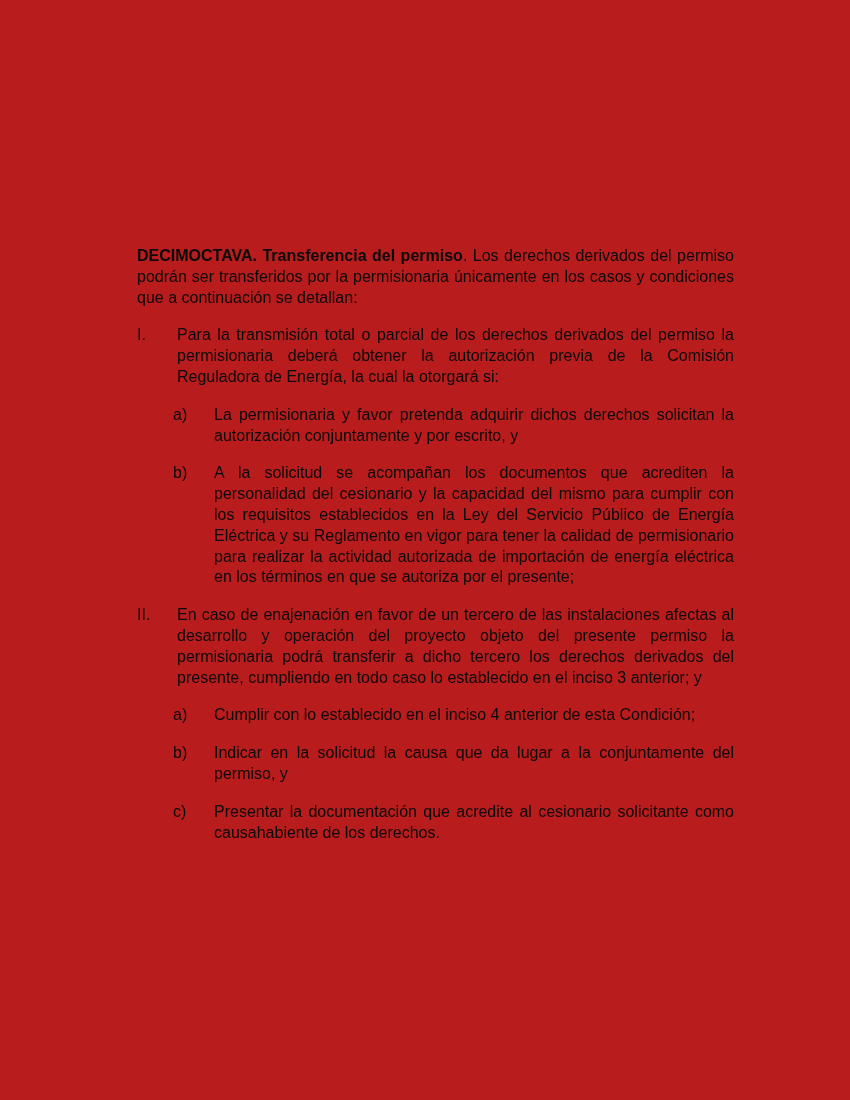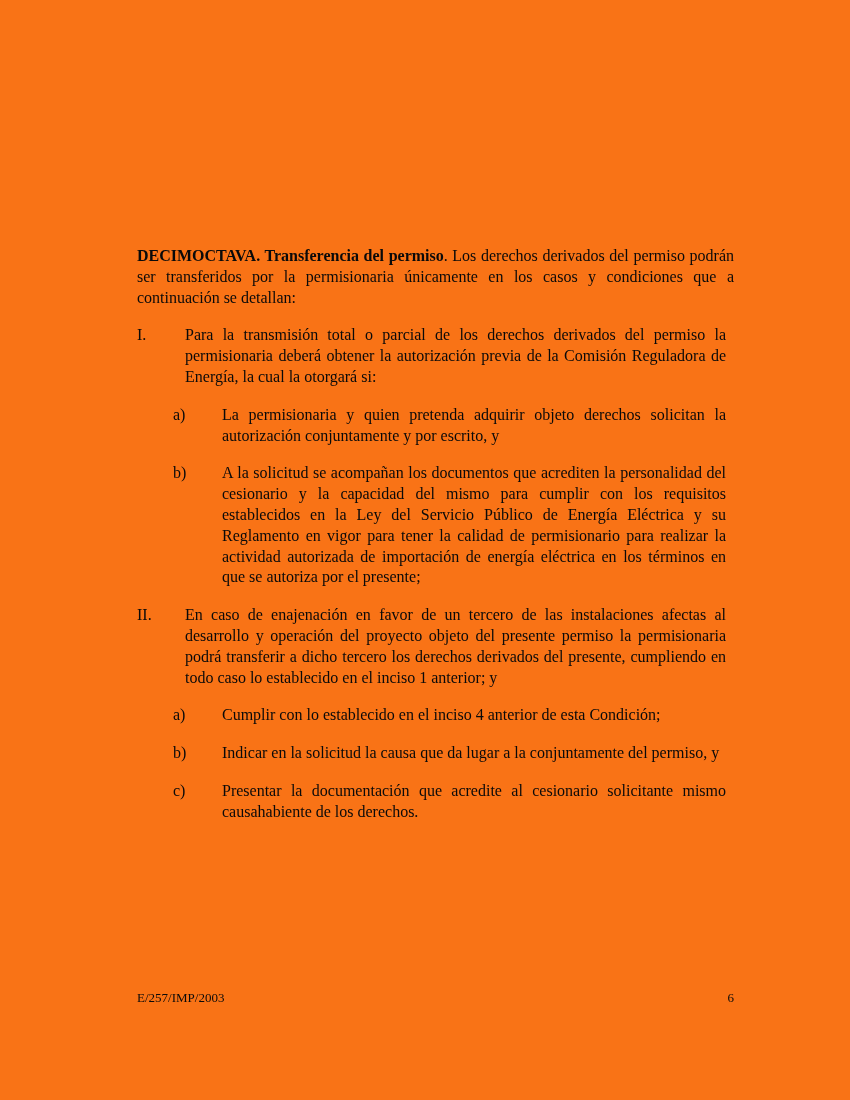--- a/index.html
+++ b/index.html
@@ -11,8 +11,8 @@
     position: relative;
     width: 850px;
     height: 1100px;
-    background: #f97316;
-    font-family: Liberation Serif, serif;
+    background: #b91c1c;
+    font-family: Liberation Sans, sans-serif;
     color: #0a0a0a;
     overflow: hidden;
   }

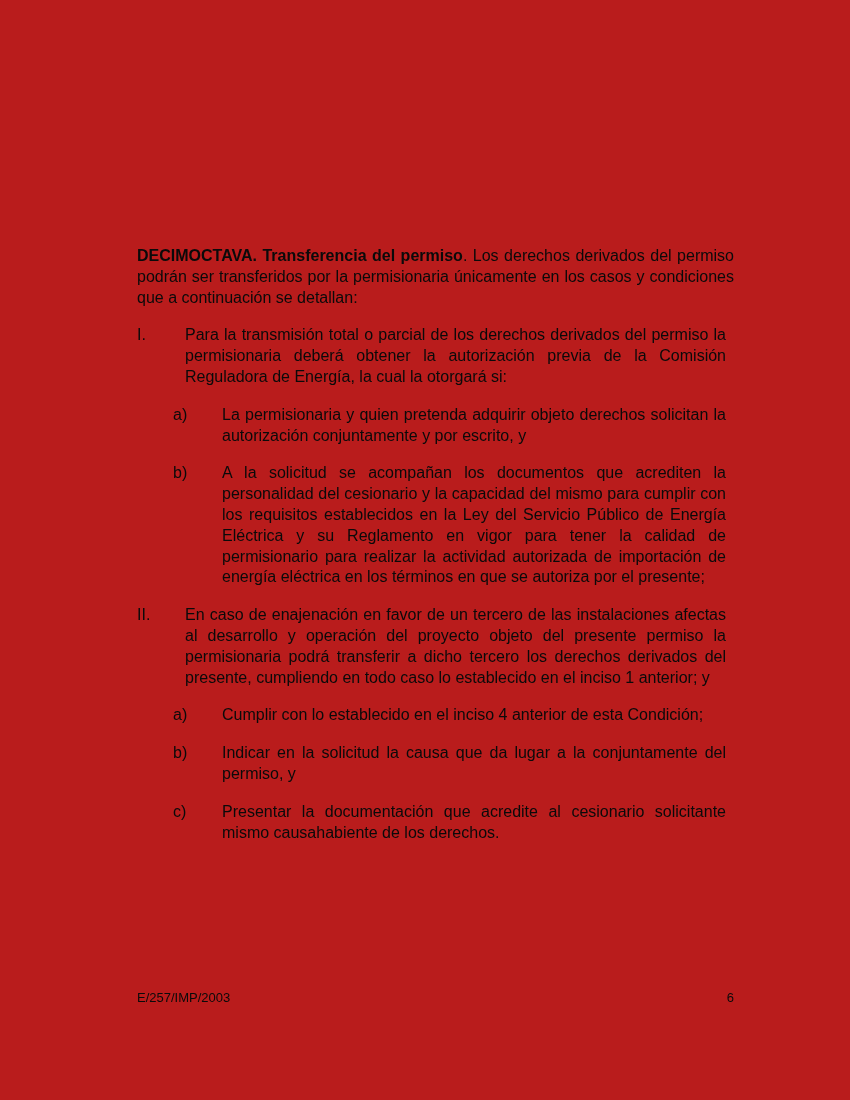--- a/index.html
+++ b/index.html
@@ -46,7 +46,7 @@
     padding-left: 41px;
   }
   .itext {
-    margin: 8px;
+    margin: 0;
   }
   .footer {
     position: absolute;

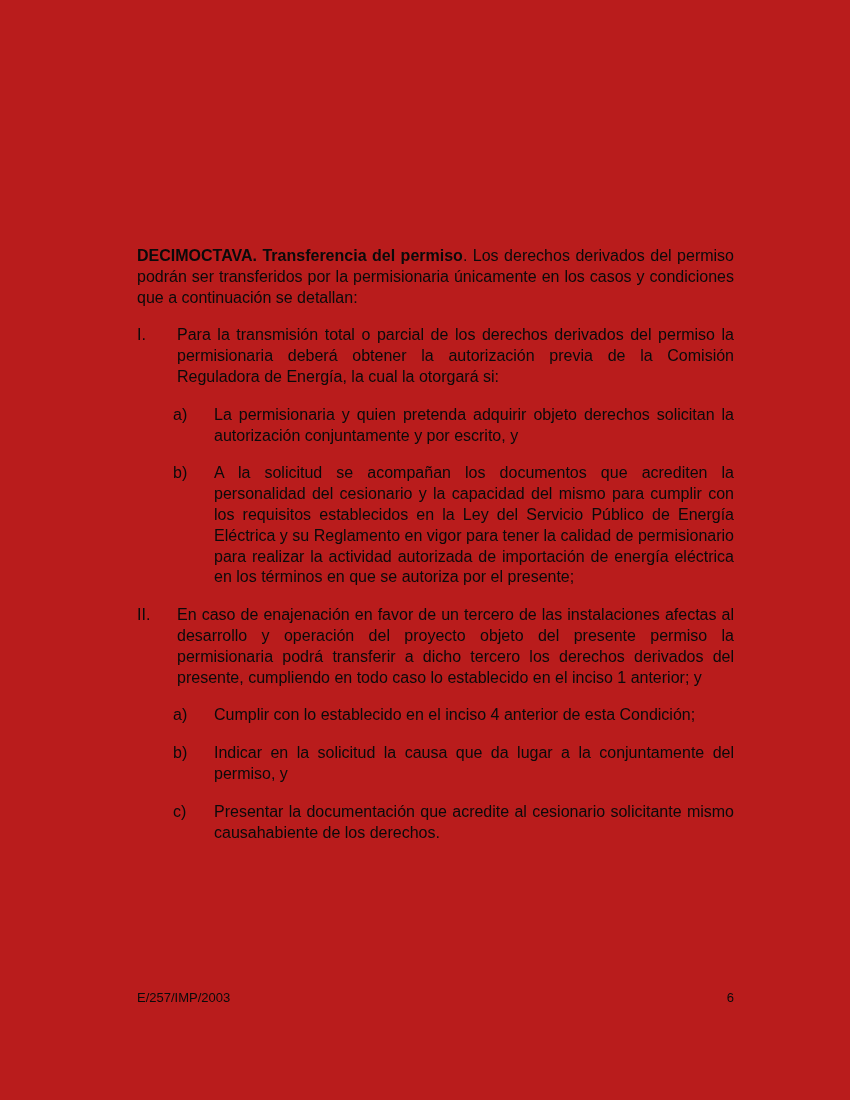--- a/index.html
+++ b/index.html
@@ -74,7 +74,7 @@
 
     <div class="item sub">
       <span class="marker">a)</span>
-      <p class="itext">La permisionaria y quien pretenda adquirir objeto derechos solicitan la autorización conjuntamente y por escrito, y</p>
+      <p class="itext">La permisionaria y favor pretenda adquirir dichos derechos solicitan la autorización conjuntamente y por escrito, y</p>
     </div>
 
     <div class="item sub">

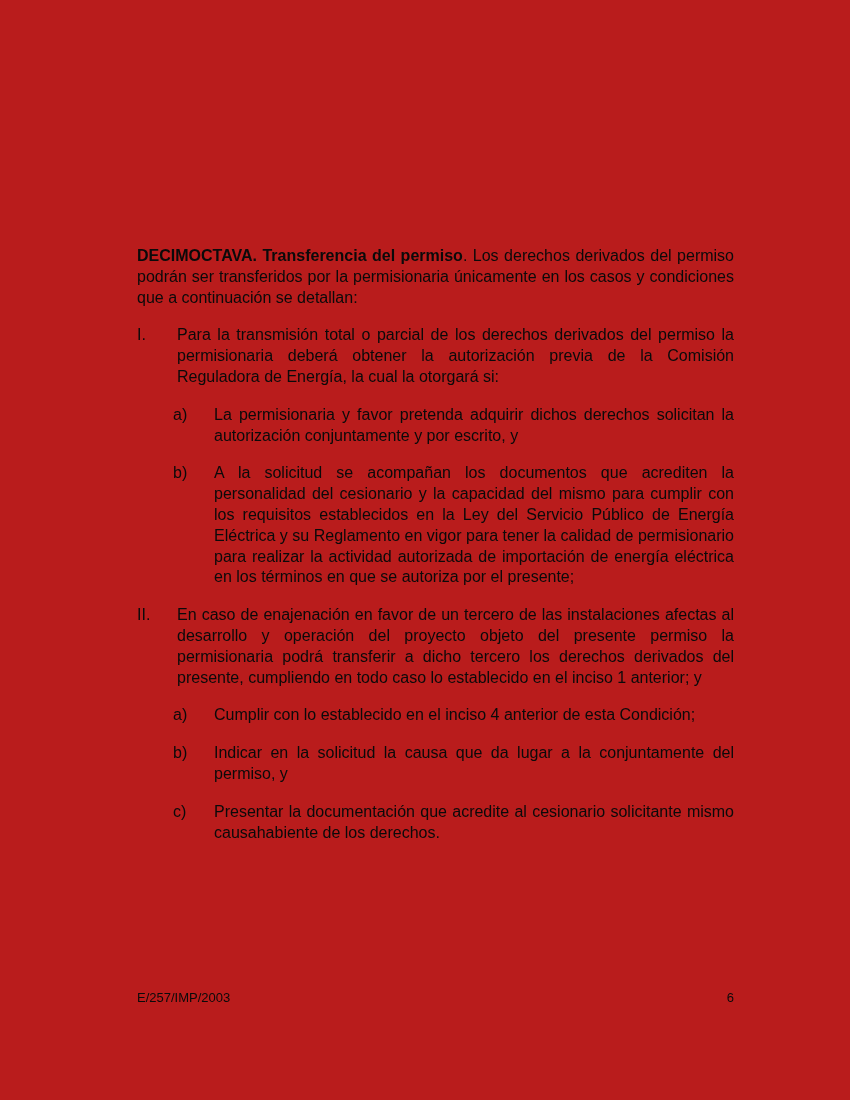--- a/index.html
+++ b/index.html
@@ -84,7 +84,7 @@
 
     <div class="item">
       <span class="marker">II.</span>
-      <p class="itext">En caso de enajenación en favor de un tercero de las instalaciones afectas al desarrollo y operación del proyecto objeto del presente permiso la permisionaria podrá transferir a dicho tercero los derechos derivados del presente, cumpliendo en todo caso lo establecido en el inciso 1 anterior; y</p>
+      <p class="itext">En caso de enajenación en favor de un tercero de las instalaciones afectas al desarrollo y operación del proyecto objeto del presente permiso la permisionaria podrá transferir a dicho tercero los derechos derivados del presente, cumpliendo en todo caso lo establecido en el inciso 3 anterior; y</p>
     </div>
 
 

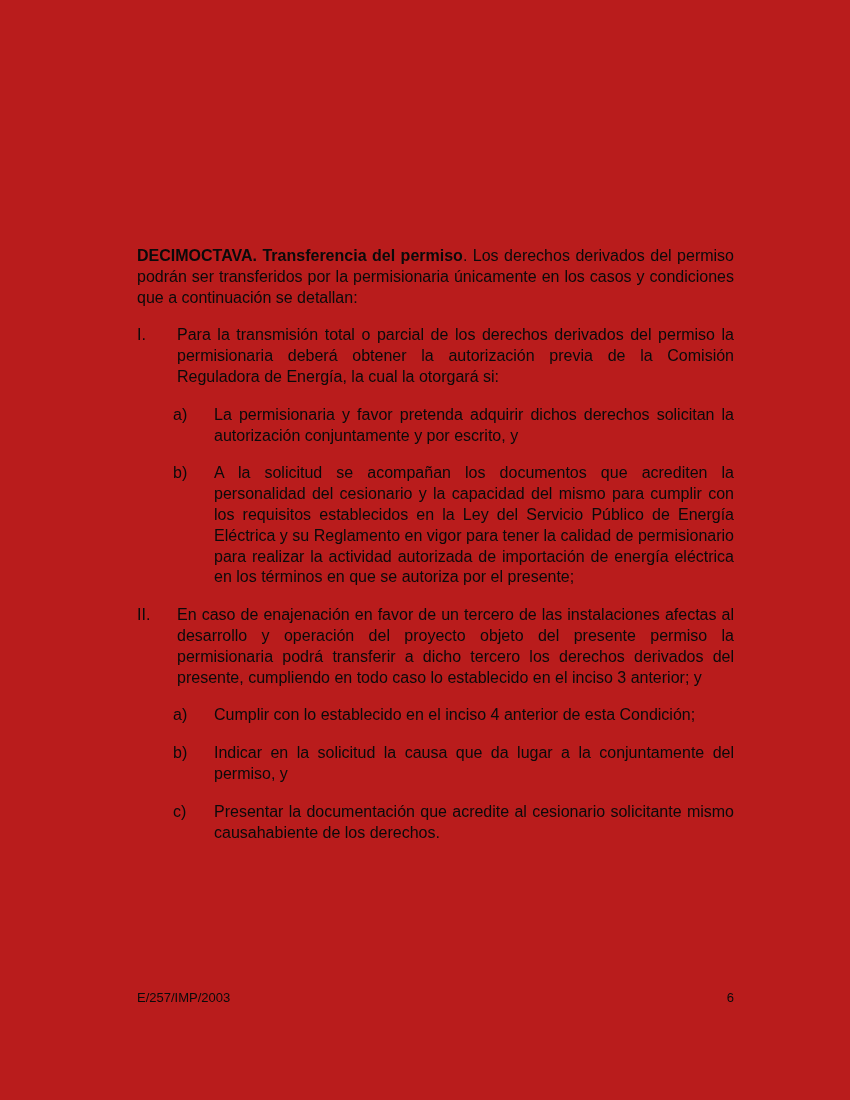--- a/index.html
+++ b/index.html
@@ -100,7 +100,7 @@
 
     <div class="item sub">
       <span class="marker">c)</span>
-      <p class="itext">Presentar la documentación que acredite al cesionario solicitante mismo causahabiente de los derechos.</p>
+      <p class="itext">Presentar la documentación que acredite al cesionario solicitante como causahabiente de los derechos.</p>
     </div>
 
   </div>

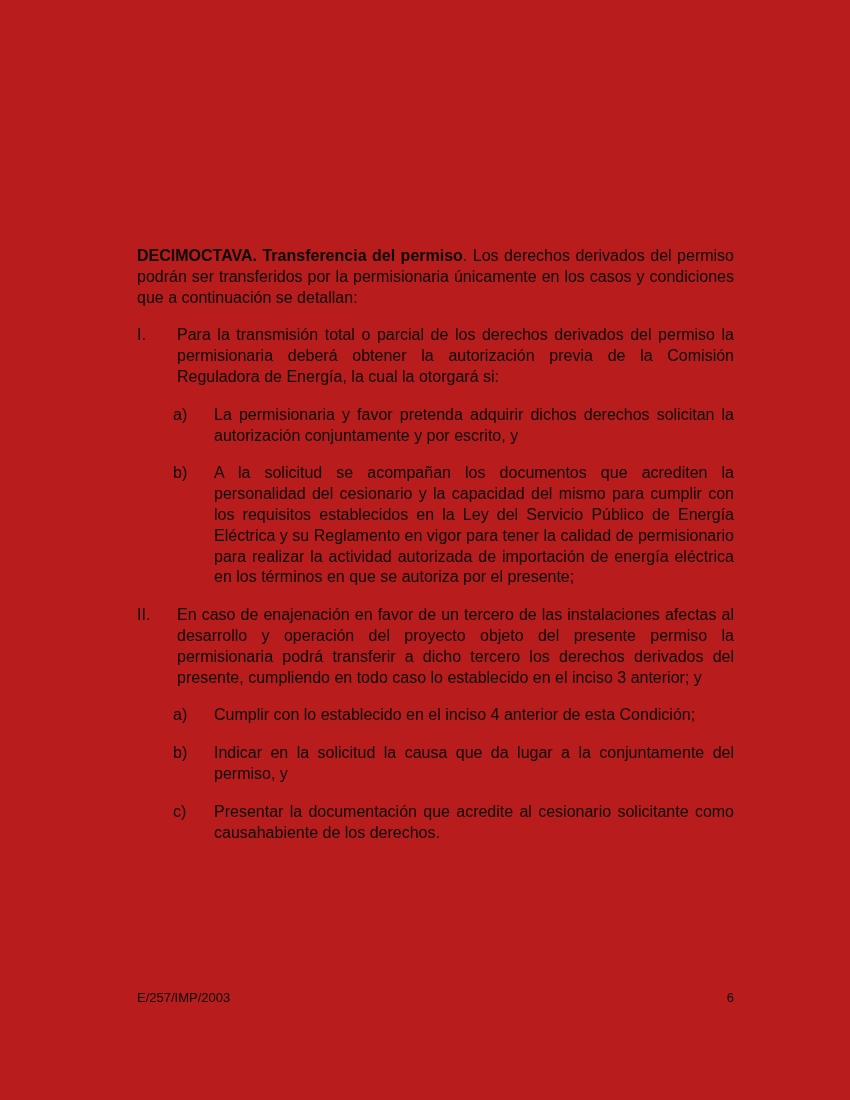--- a/index.html
+++ b/index.html
@@ -105,10 +105,6 @@
 
   </div>
 
-  <div class="footer">
-    <span>E/257/IMP/2003</span>
-    <span>6</span>
-  </div>
 </div>
 
 </body></html>

